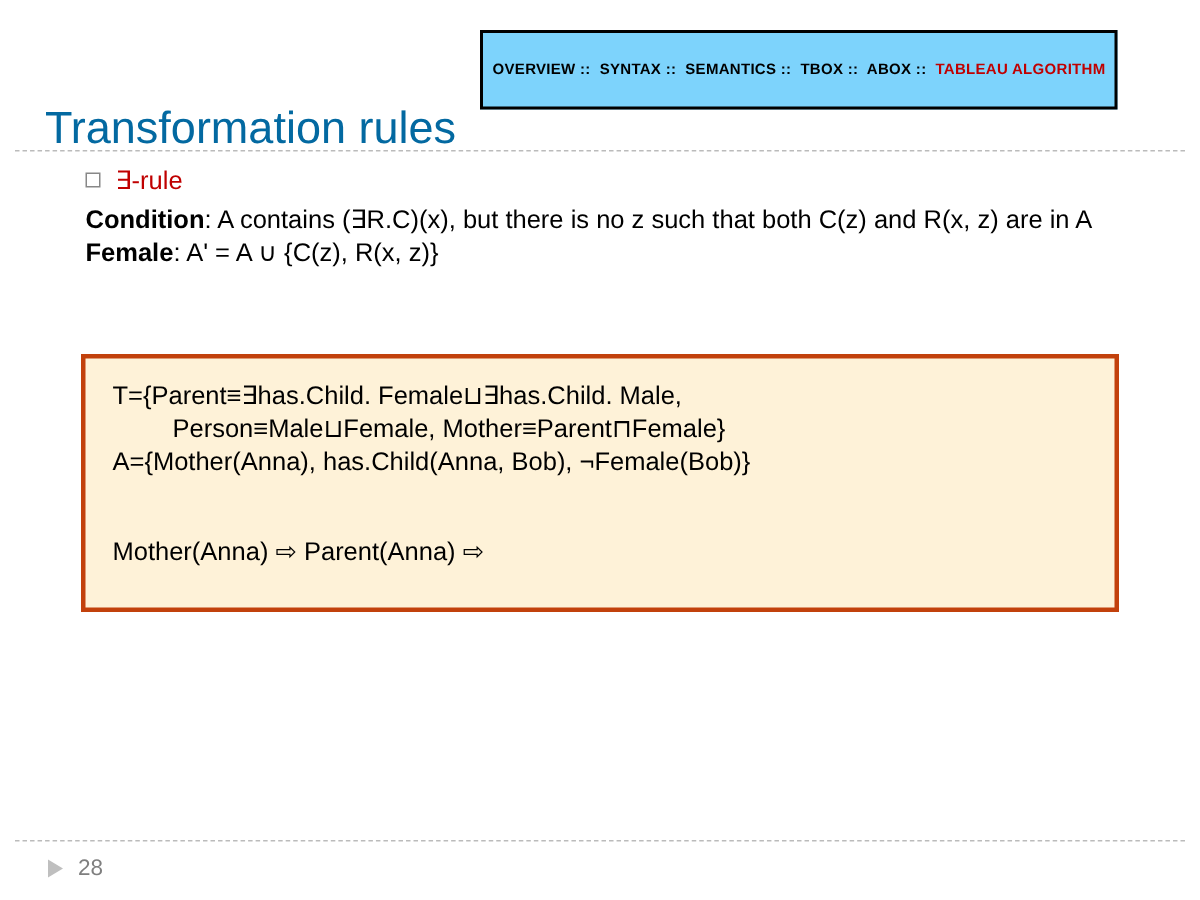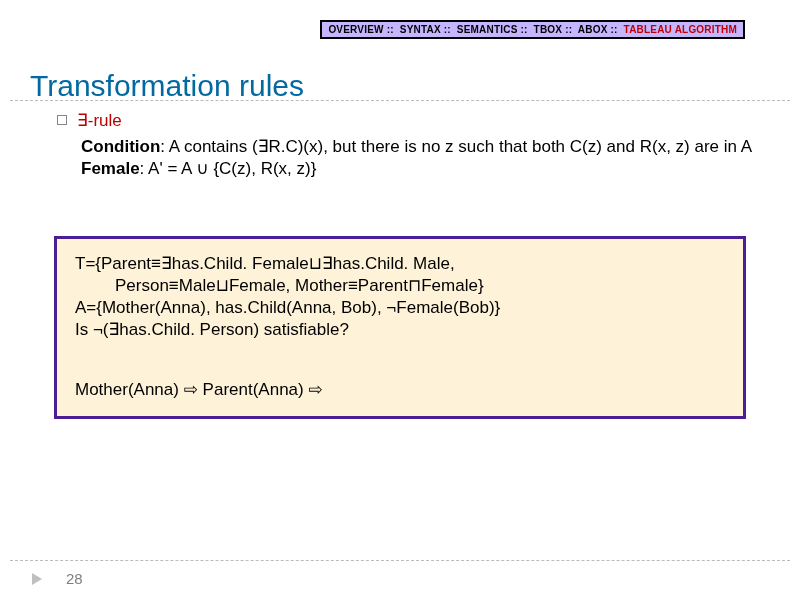--- a/index.html
+++ b/index.html
@@ -17,12 +17,12 @@
     top: 20px;
     right: 55px;
     border: 2px solid #000;
-    padding: 2px 6px;
+    padding: 19px 6px;
     font-size: 10px;
     font-weight: bold;
     letter-spacing: 0.2px;
     white-space: nowrap;
-    background: #c4b5fd;
+    background: #7dd3fc;
   }
   .nav .item { display: inline; }
   .nav .sep { margin: 0 3px; }

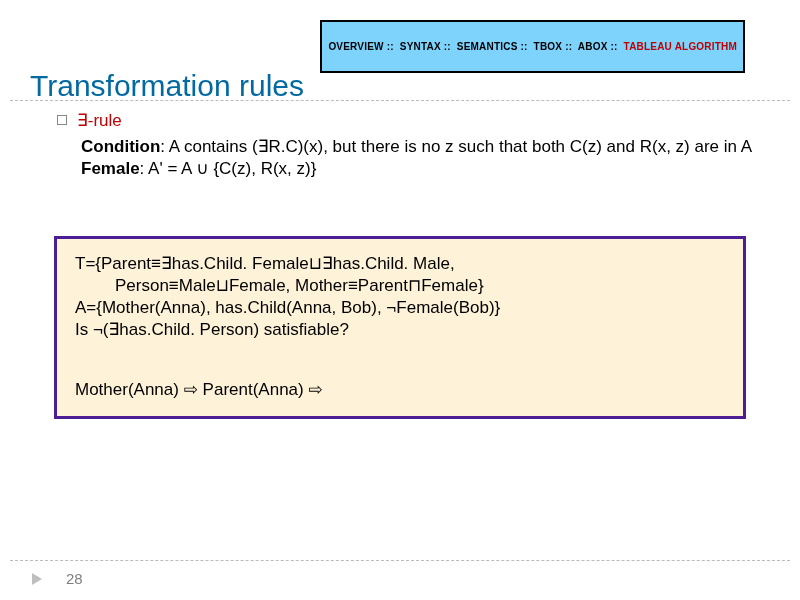--- a/index.html
+++ b/index.html
@@ -64,7 +64,6 @@
     top: -1px;
   }
   .rule-body {
-    margin-left: 24px;
     color: #000;
   }
   .rule-body b { font-weight: bold; }

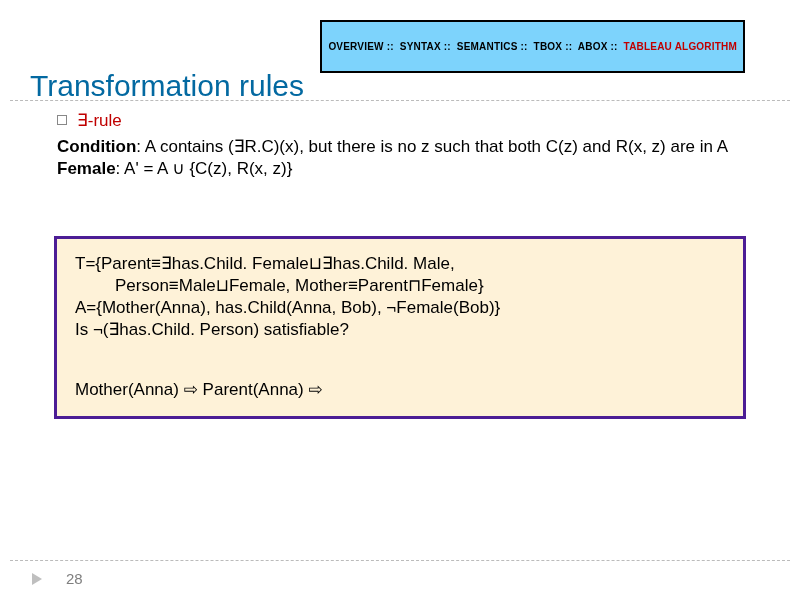--- a/index.html
+++ b/index.html
@@ -72,9 +72,9 @@
     top: 236px;
     left: 54px;
     right: 54px;
-    border: 3px solid #4c1d95;
+    border: 3px solid #c2410c;
     background: #fef2d8;
-    padding: 14px 14px 14px 18px;
+    padding: 14px 14px 26px 18px;
     font-size: 17px;
     line-height: 1.3;
   }

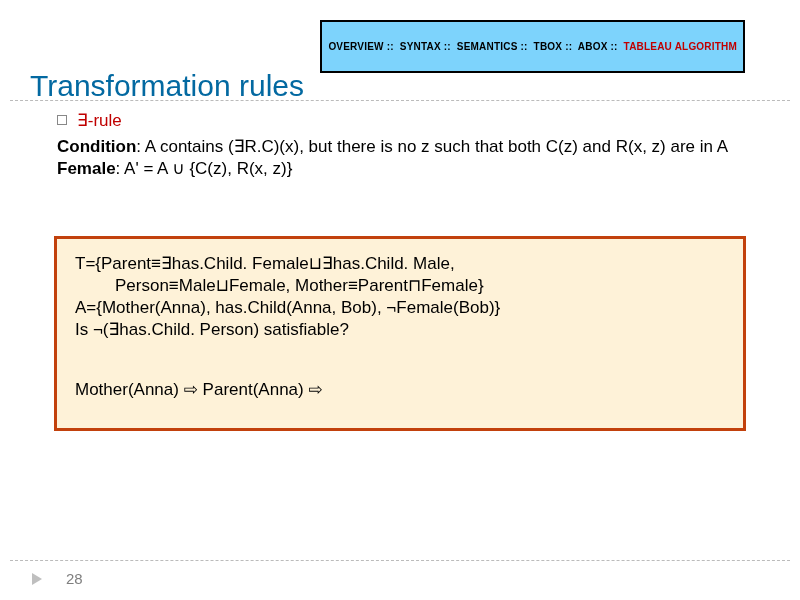--- a/index.html
+++ b/index.html
@@ -134,7 +134,6 @@
     <span>T={Parent≡∃has.Child. Female⊔∃has.Child. Male,</span><br>
     <span class="indent">Person≡Male⊔Female, Mother≡Parent⊓Female}</span>
     <span>A={Mother(Anna), has.Child(Anna, Bob), ¬Female(Bob)}</span><br>
-    <span>Is ¬(∃has.Child. Person) satisfiable?</span>
   </div>
   <div class="para">
     <br>

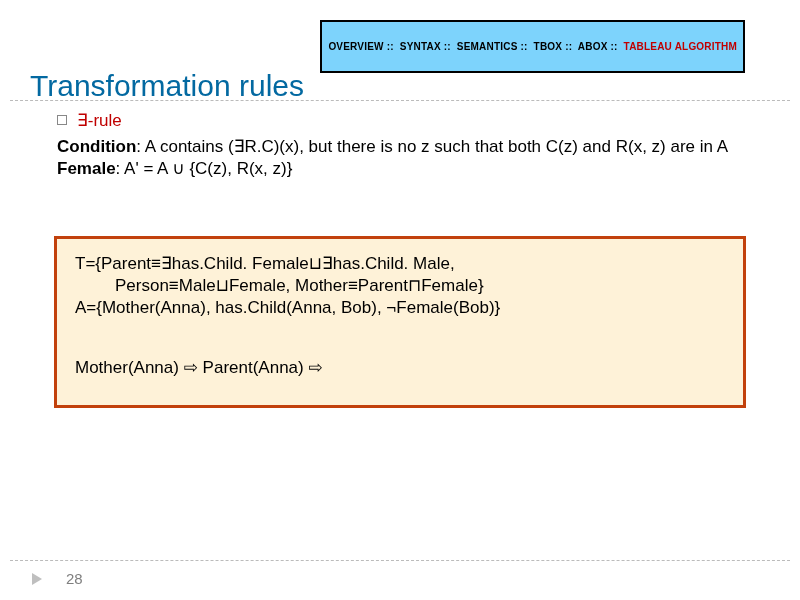--- a/index.html
+++ b/index.html
@@ -94,7 +94,7 @@
     top: 570px;
     display: flex;
     align-items: center;
-    gap: 24px;
+    gap: 10px;
     font-size: 15px;
     color: #7f7f7f;
   }

